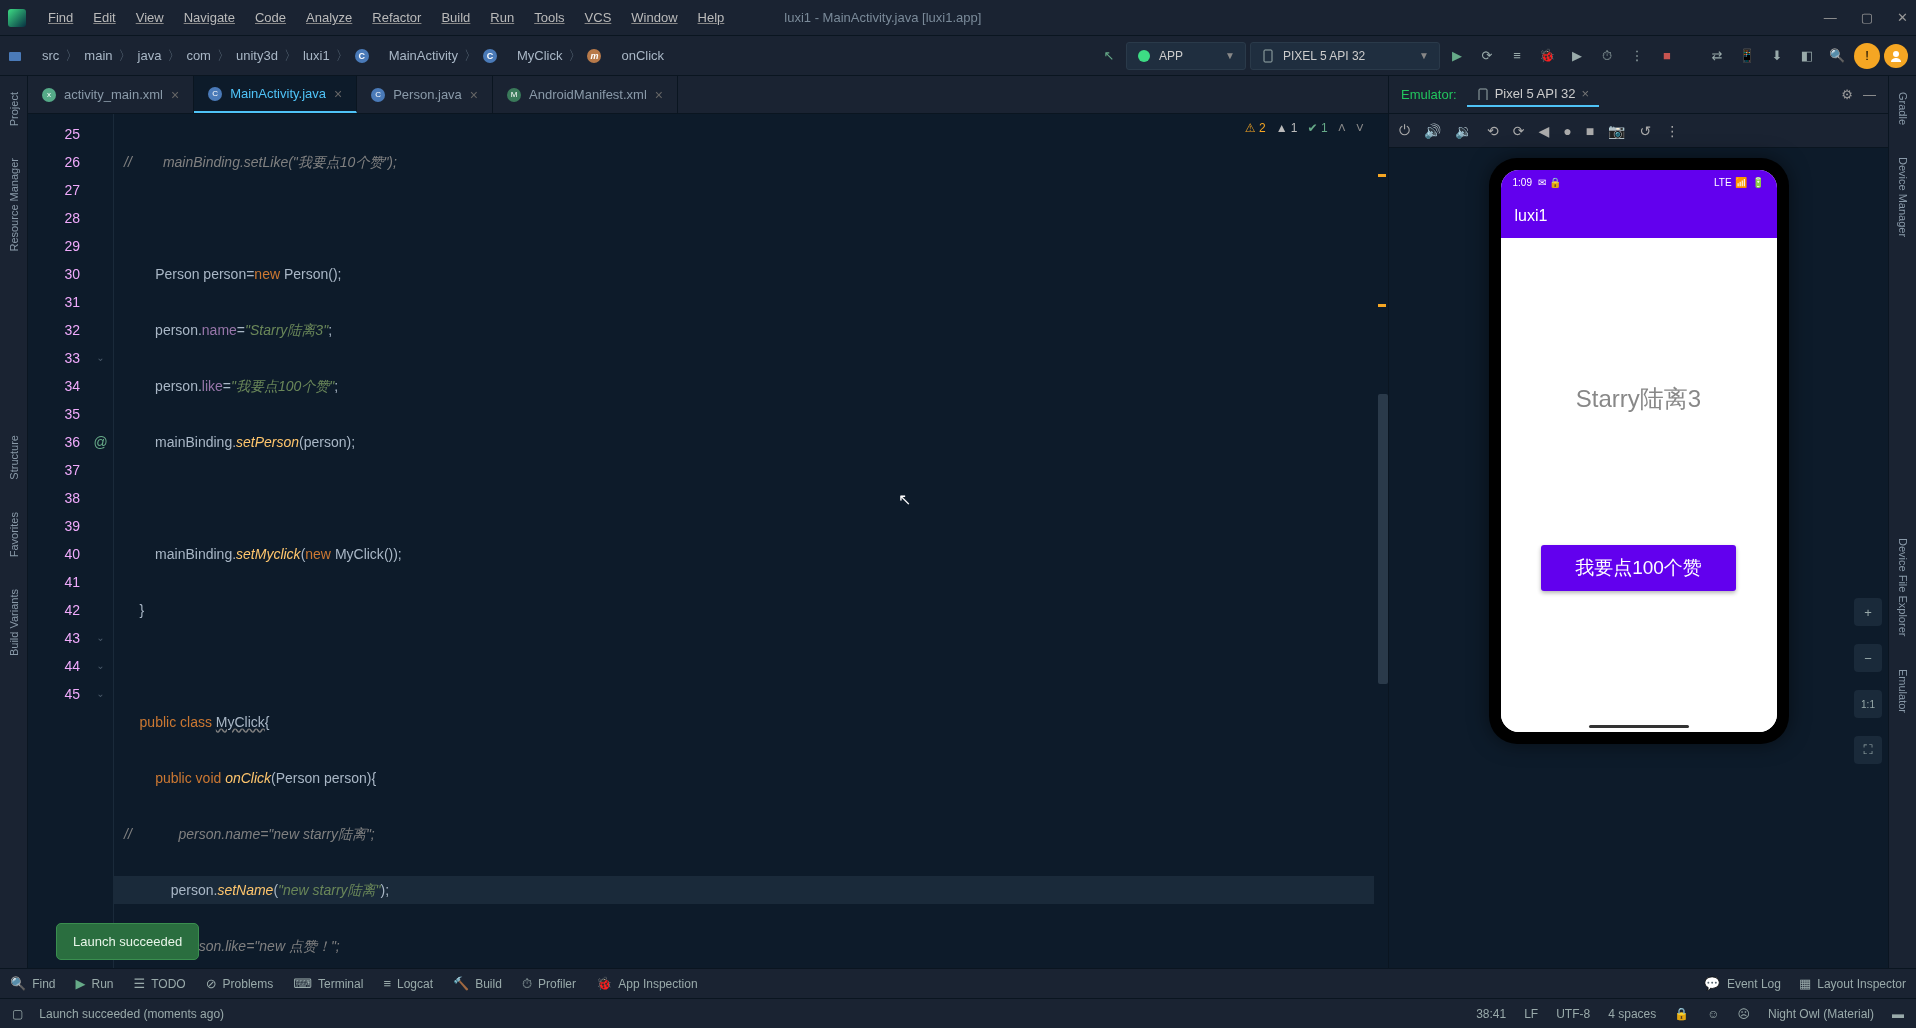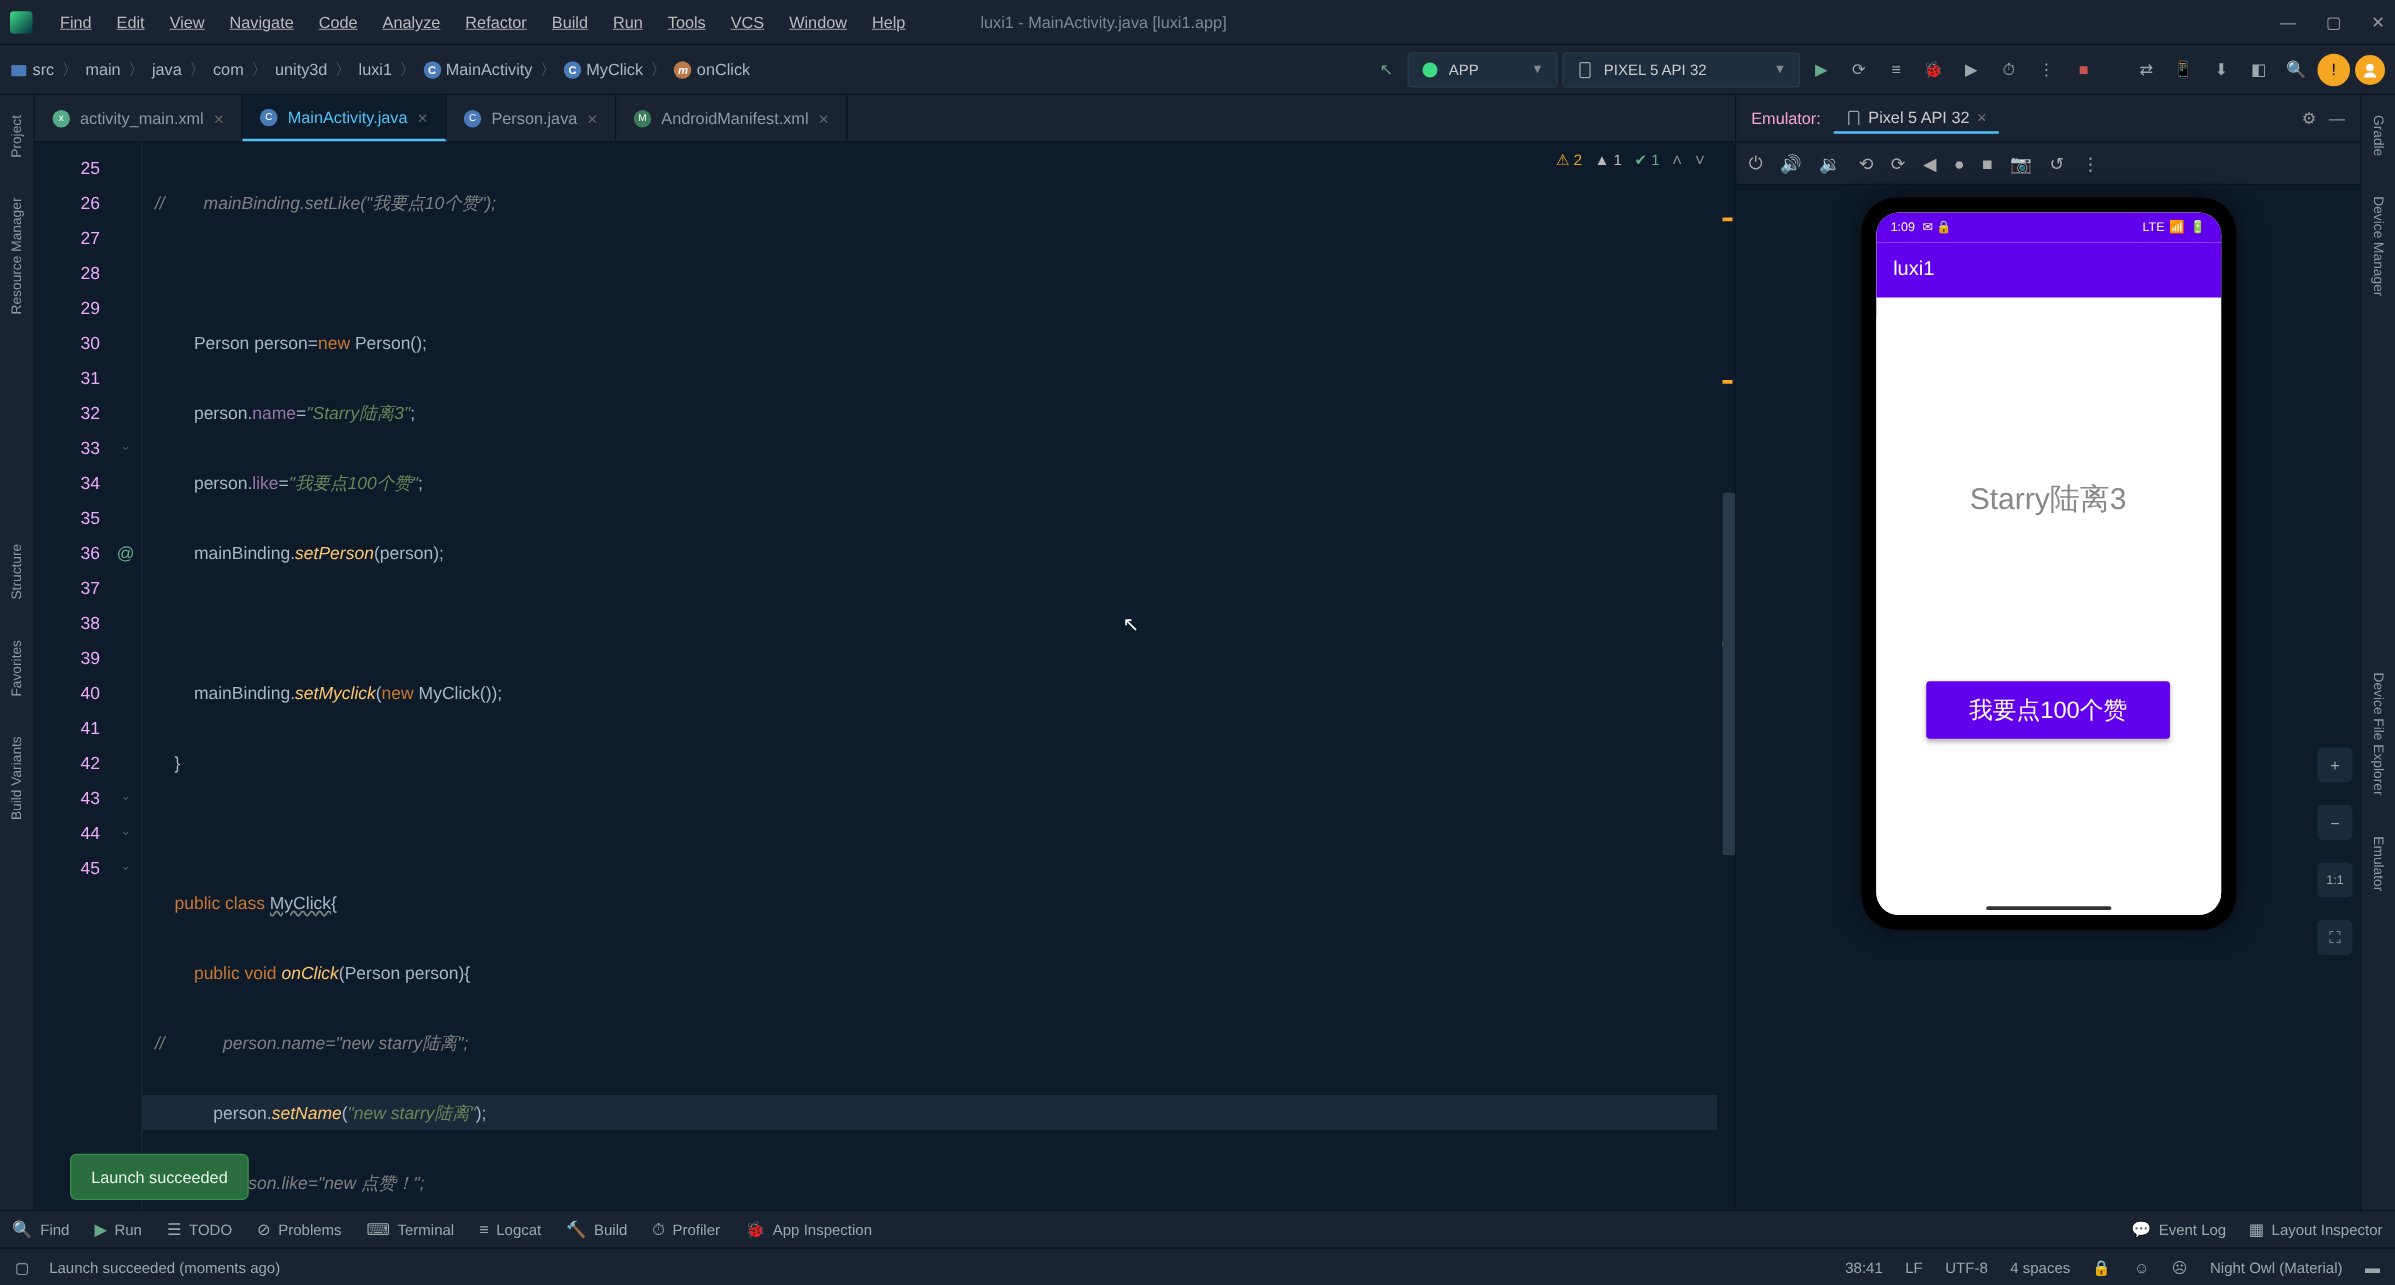--- a/index.html
+++ b/index.html
@@ -18,7 +18,7 @@
 .toolbar { height: 40px; background: #1a2332; display: flex; align-items: center; padding: 0 8px; border-bottom: 1px solid #0a1520; gap: 4px; }
 .breadcrumb { display: flex; align-items: center; gap: 6px; color: #a9b7c6; font-size: 13px; }
 .breadcrumb .sep { color: #5a6a79; }
-.breadcrumb .crumb { display: flex; align-items: center; gap: 4px; }
+.breadcrumb .crumb { display: flex; align-items: center; gap: 20px; }
 .crumb-icon { width: 14px; height: 14px; border-radius: 50%; display: inline-flex; align-items: center; justify-content: center; font-size: 9px; font-weight: bold; }
 .crumb-icon.class { background: #4a7ab8; color: #fff; }
 .crumb-icon.method { background: #b87a4a; color: #fff; }

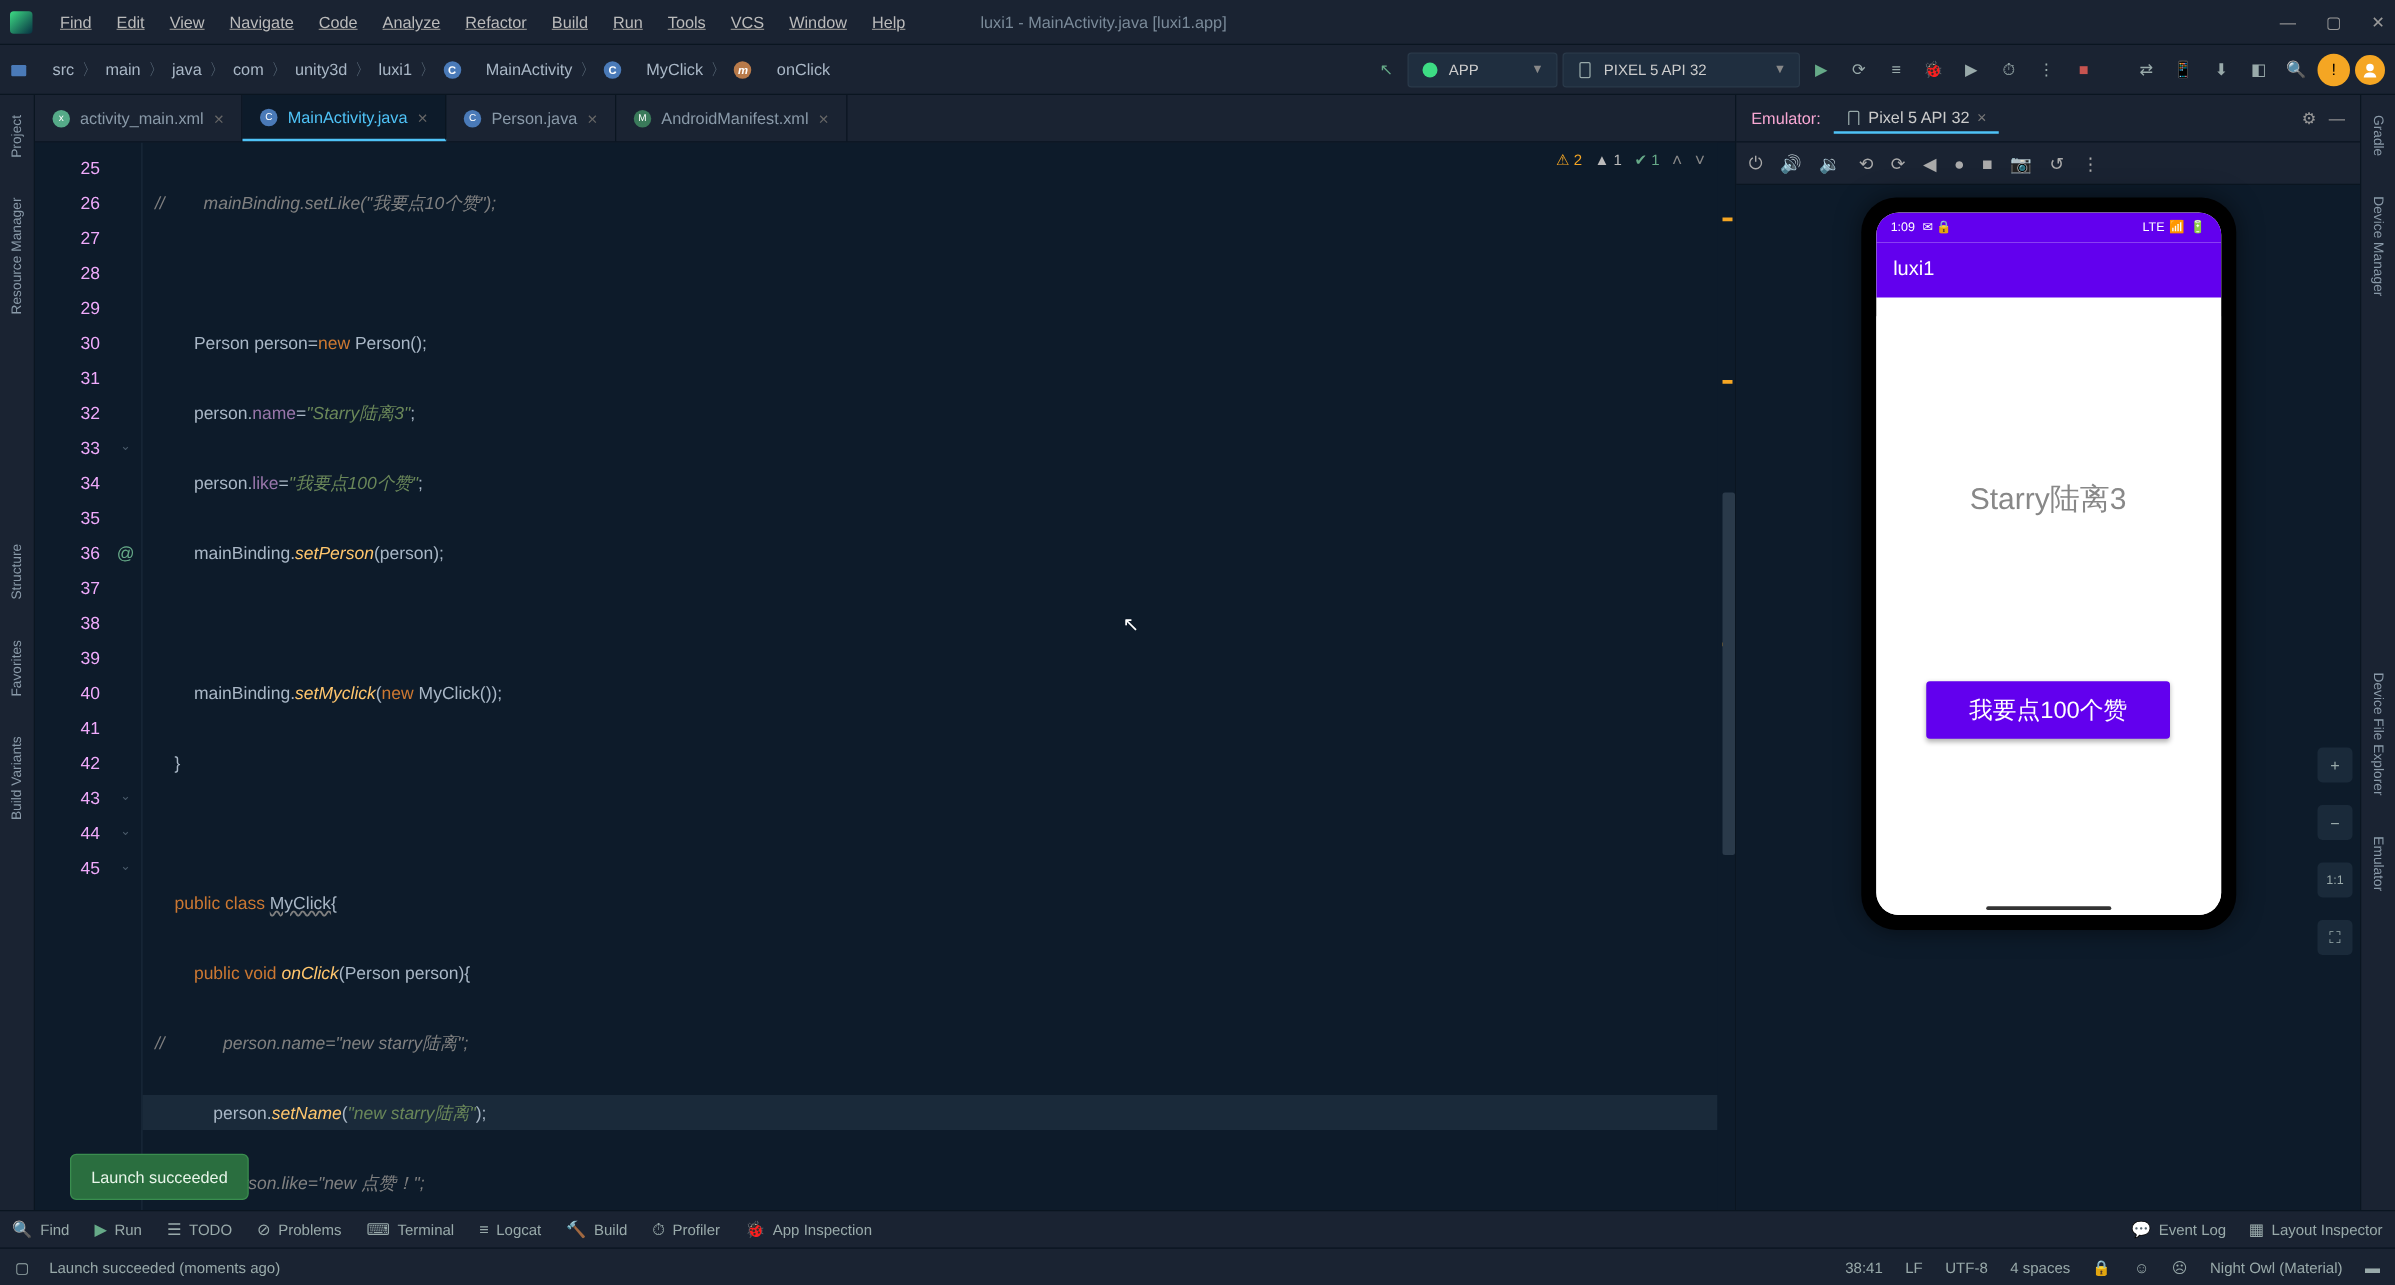--- a/index.html
+++ b/index.html
@@ -80,7 +80,7 @@
 
 .emulator-panel { width: 500px; background: #1a2332; border-left: 1px solid #0a1520; display: flex; flex-direction: column; }
 .emu-header { height: 38px; display: flex; align-items: center; padding: 0 12px; border-bottom: 1px solid #0a1520; gap: 10px; }
-.emu-header .emu-label { color: #f9a8d4; font-size: 13px; }
+.emu-header .emu-label { color: #22c55e; font-size: 13px; }
 .emu-tab { display: flex; align-items: center; gap: 6px; padding: 4px 10px; border-bottom: 2px solid #4fc3f7; color: #ccc; font-size: 13px; }
 .emu-tab .phone-icon { width: 12px; height: 12px; }
 .emu-header .emu-actions { margin-left: auto; display: flex; gap: 10px; color: #999; }

